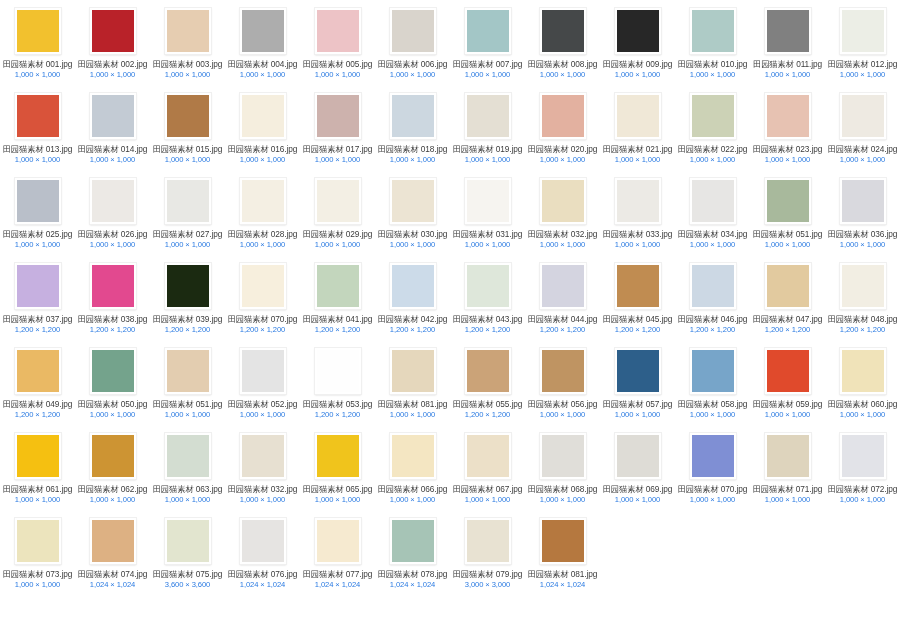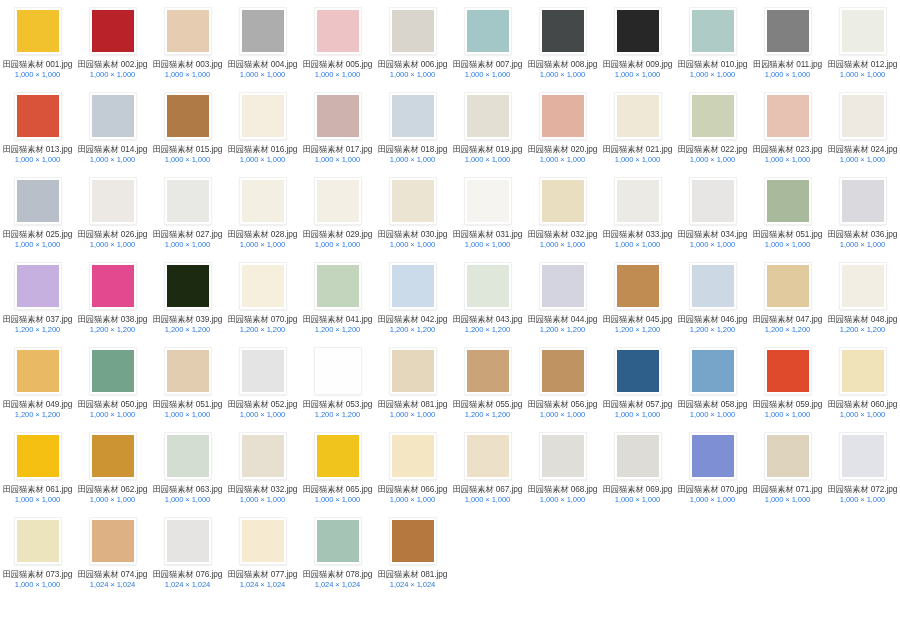--- a/index.html
+++ b/index.html
@@ -596,6 +596,13 @@
     </div>
     <div class="asset-cell">
       <div class="thumb-frame">
+        <div class="thumb-swatch" style="background: rgb(226, 229, 207);"></div>
+      </div>
+      <div class="asset-name">田园猫素材 075.jpg</div>
+      <div class="asset-dims">3,600 × 3,600</div>
+    </div>
+    <div class="asset-cell">
+      <div class="thumb-frame">
         <div class="thumb-swatch" style="background: rgb(230, 228, 226);"></div>
       </div>
       <div class="asset-name">田园猫素材 076.jpg</div>

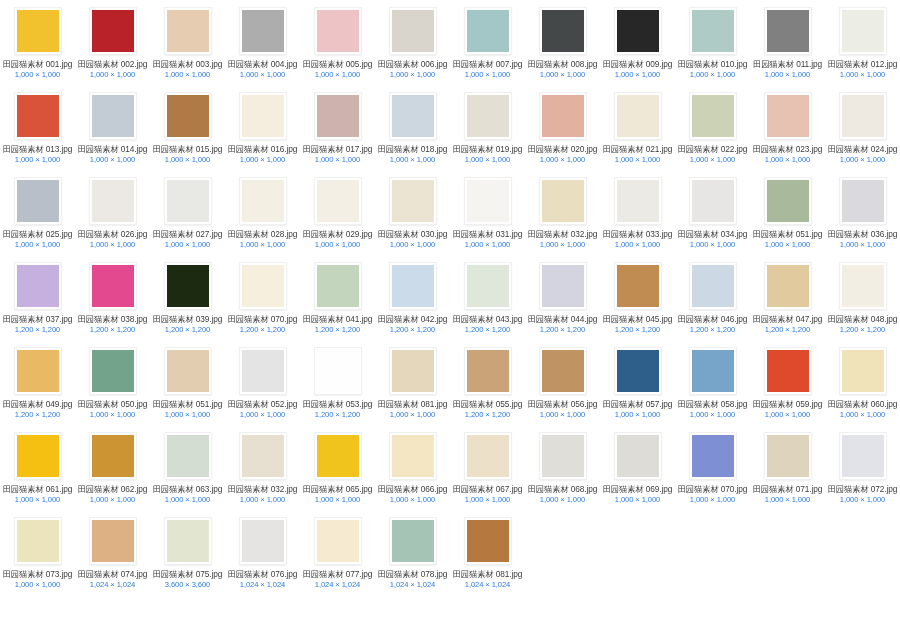--- a/index.html
+++ b/index.html
@@ -624,6 +624,13 @@
     </div>
     <div class="asset-cell">
       <div class="thumb-frame">
+        <div class="thumb-swatch" style="background: rgb(232, 226, 210);"></div>
+      </div>
+      <div class="asset-name">田园猫素材 079.jpg</div>
+      <div class="asset-dims">3,000 × 3,000</div>
+    </div>
+    <div class="asset-cell">
+      <div class="thumb-frame">
         <div class="thumb-swatch" style="background: rgb(181, 120, 63);"></div>
       </div>
       <div class="asset-name">田园猫素材 081.jpg</div>

